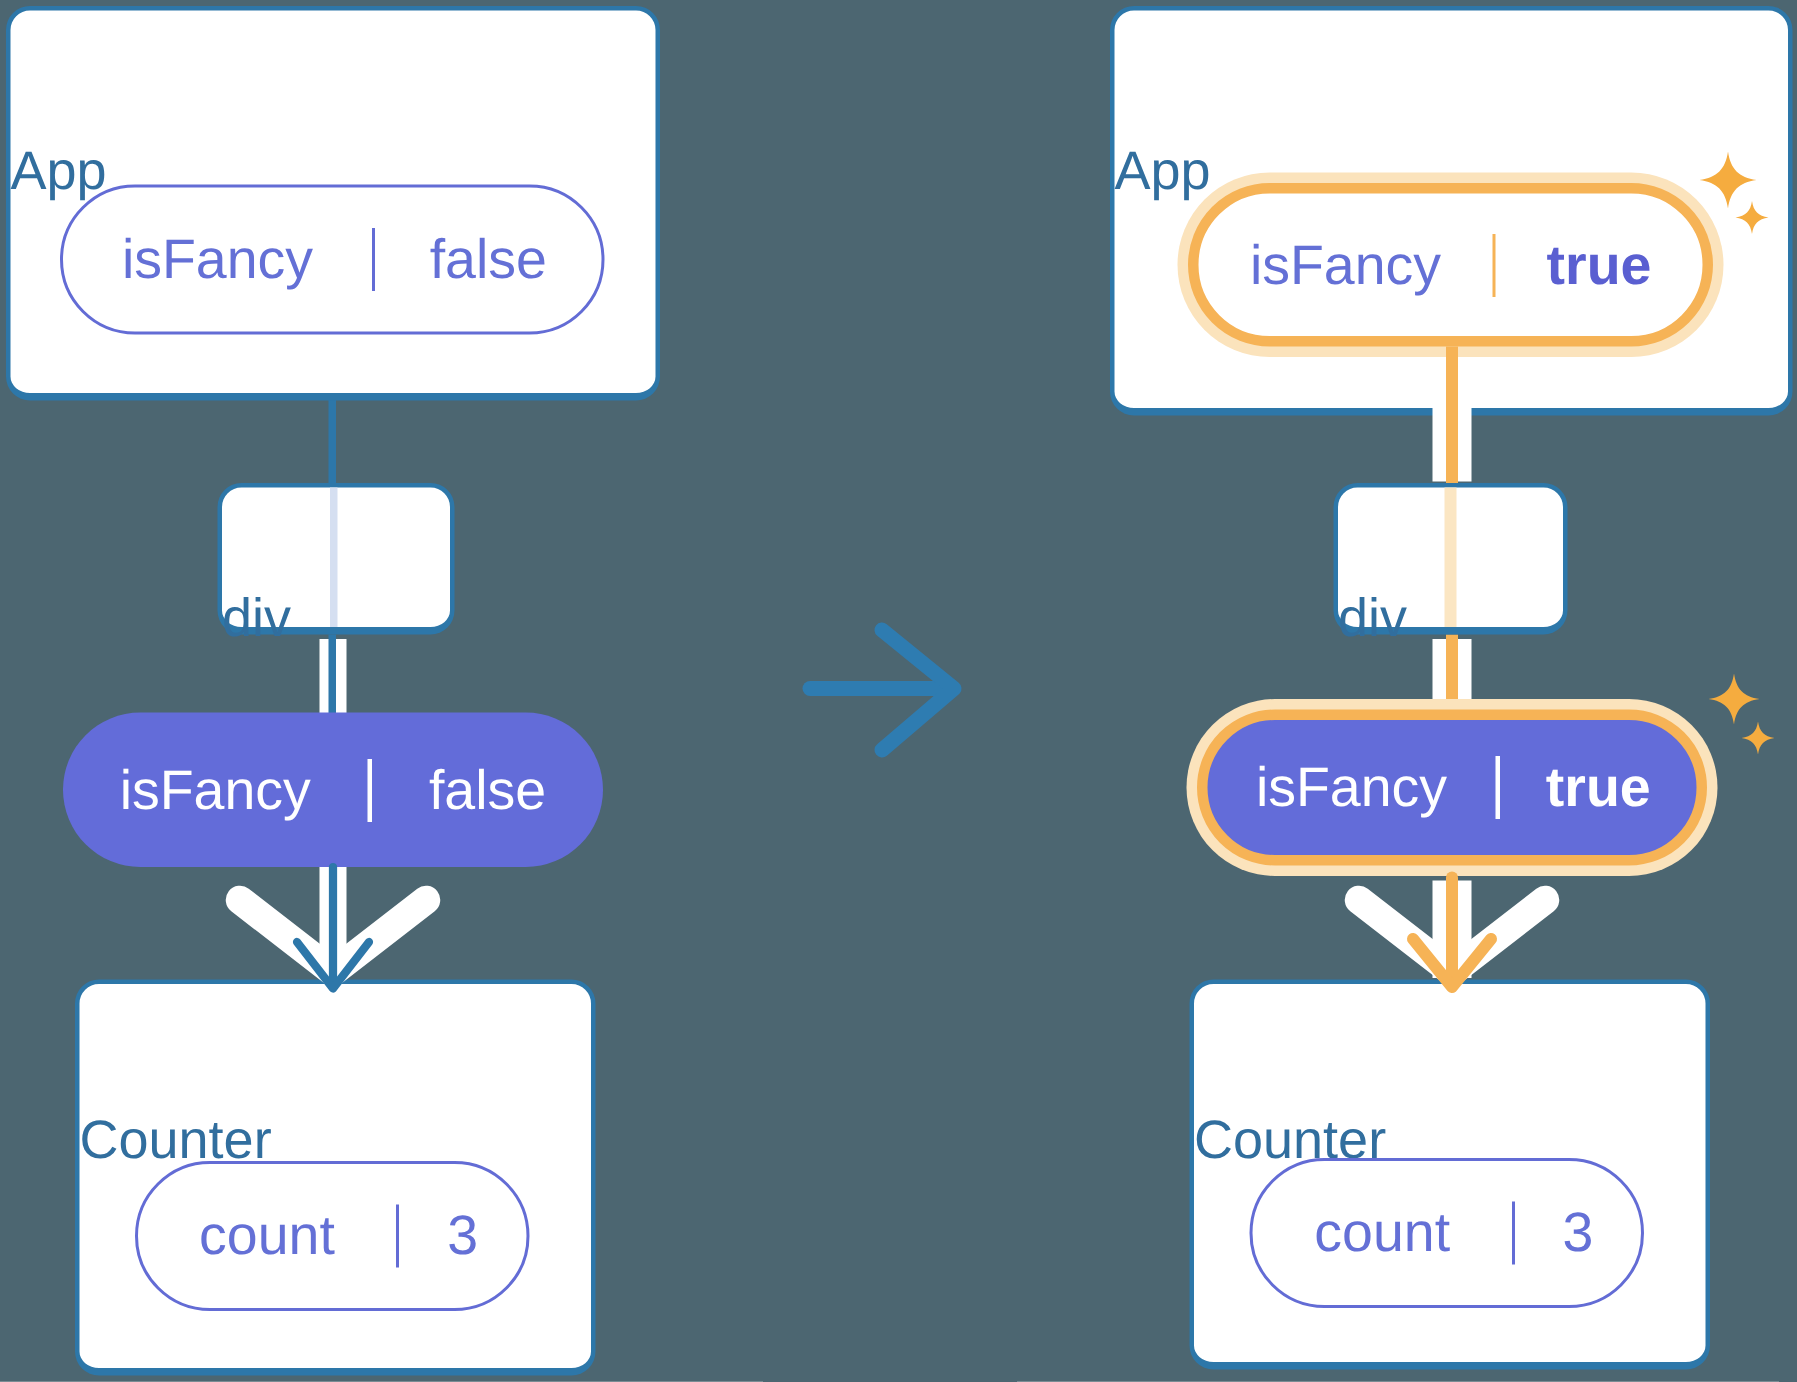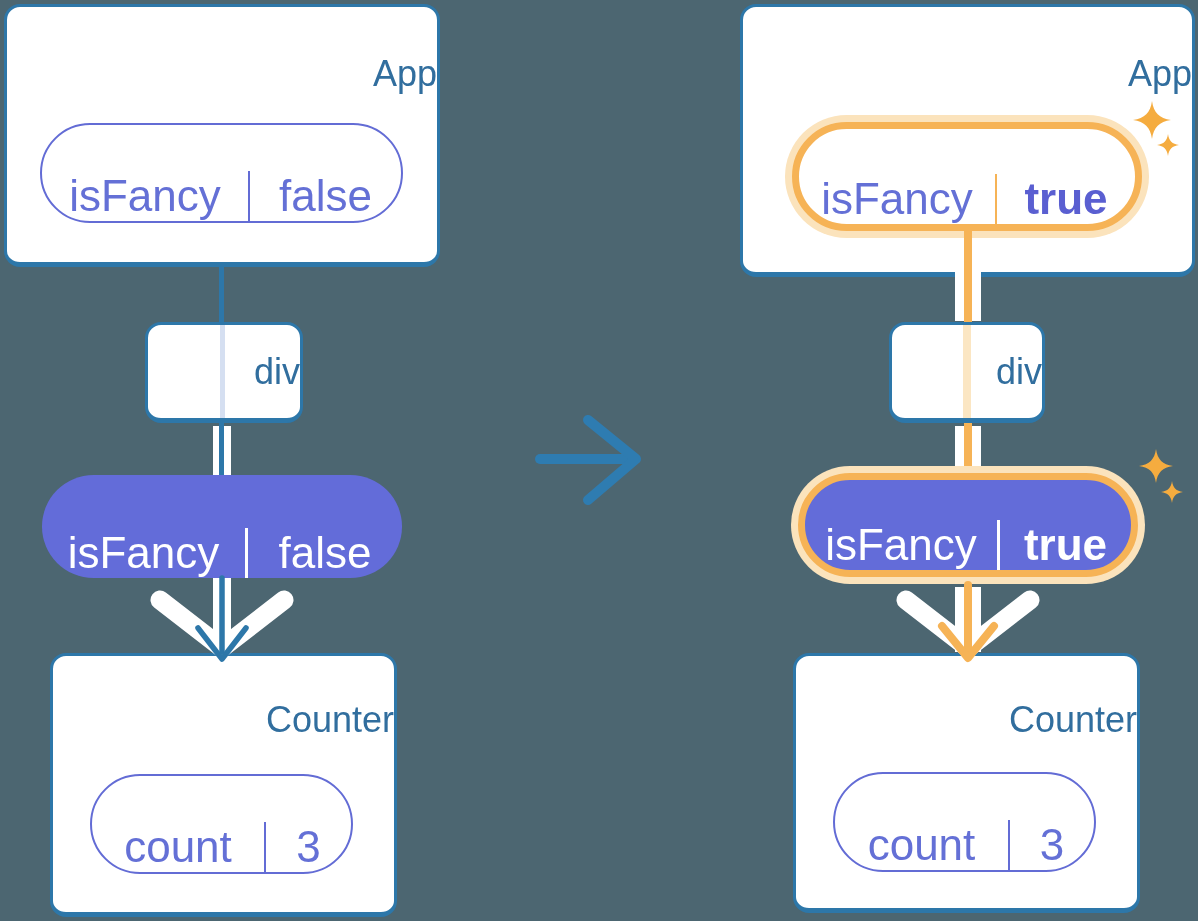--- a/index.html
+++ b/index.html
@@ -22,11 +22,12 @@
   }
   .card-title{
     position:absolute;left:0;right:0;
-    text-align:right;
+    text-align:left;
     color:#316E9E;
     font-size:36px;line-height:44px;
     font-weight:500;
     z-index:2;
+    margin-top:40px;
   }
   .inner-line{position:absolute;top:0;bottom:0;z-index:1;}
   

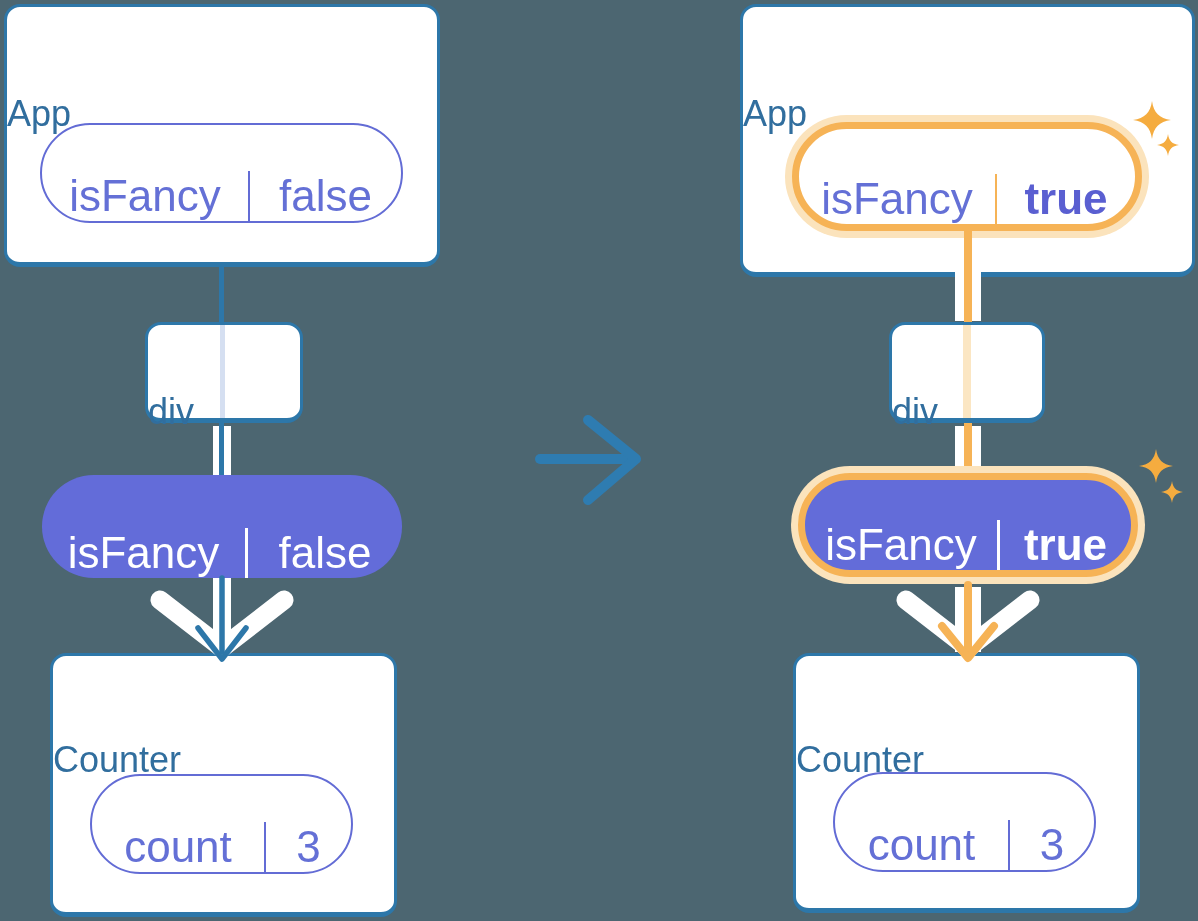--- a/index.html
+++ b/index.html
@@ -33,10 +33,10 @@
   
   .pill{
     position:absolute;
-    display:flex;align-items:flex-end;
+    display:flex;align-items:center;
     box-sizing:border-box;
     border-radius:60px;
-    font-size:44px;
+    font-size:37px;
   }
   .pill .seg{
     flex:1;display:flex;align-items:center;justify-content:center;

